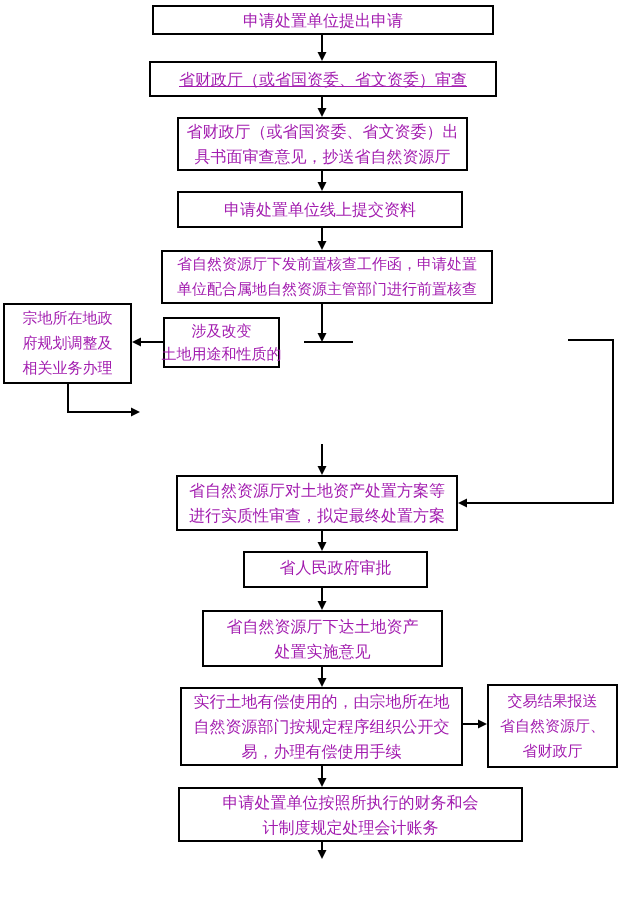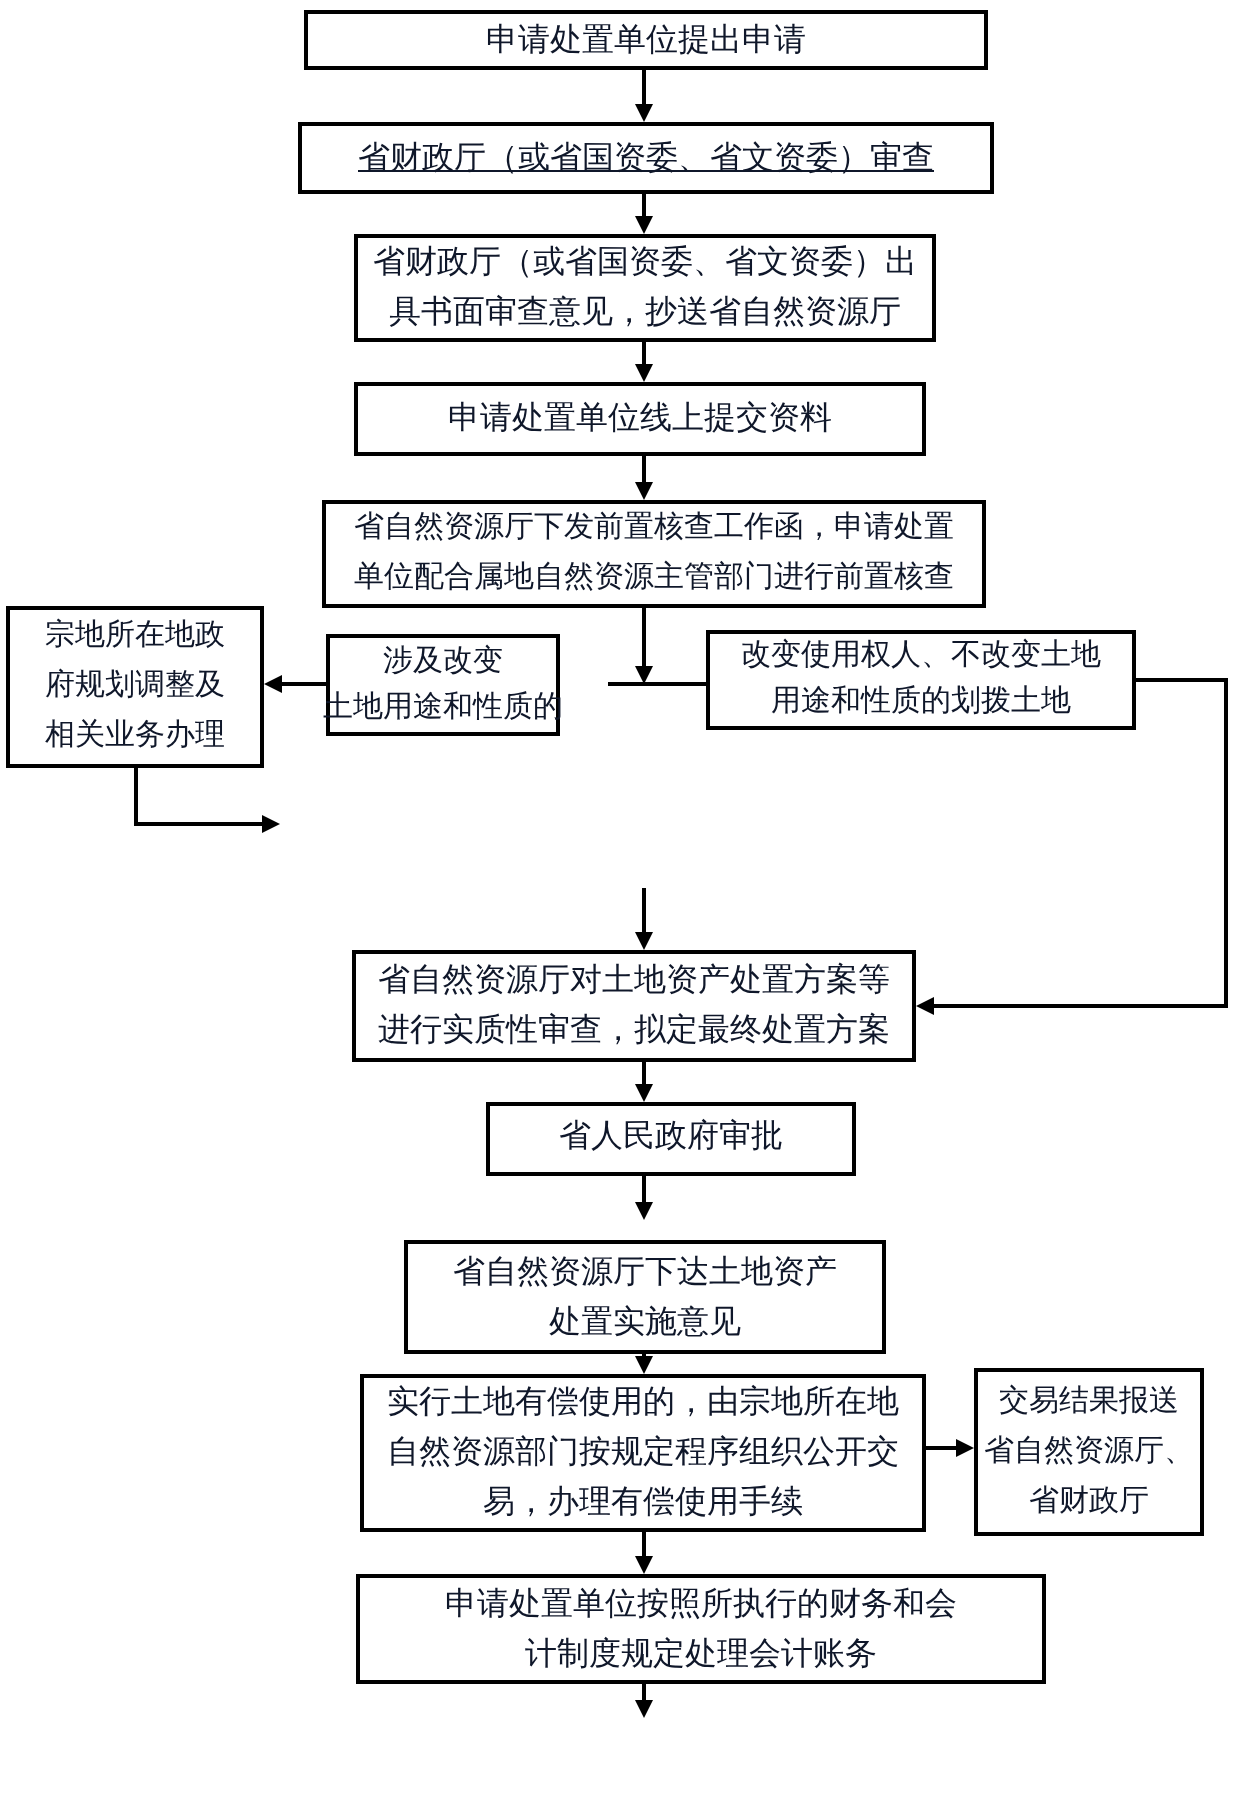--- a/index.html
+++ b/index.html
@@ -9,7 +9,7 @@
     height: 900px;
     background: #ffffff;
     font-family: "Liberation Serif", "DejaVu Serif", serif;
-    color: #0f172a;
+    color: #a21caf;
     overflow: hidden;
   }
   #connectors {

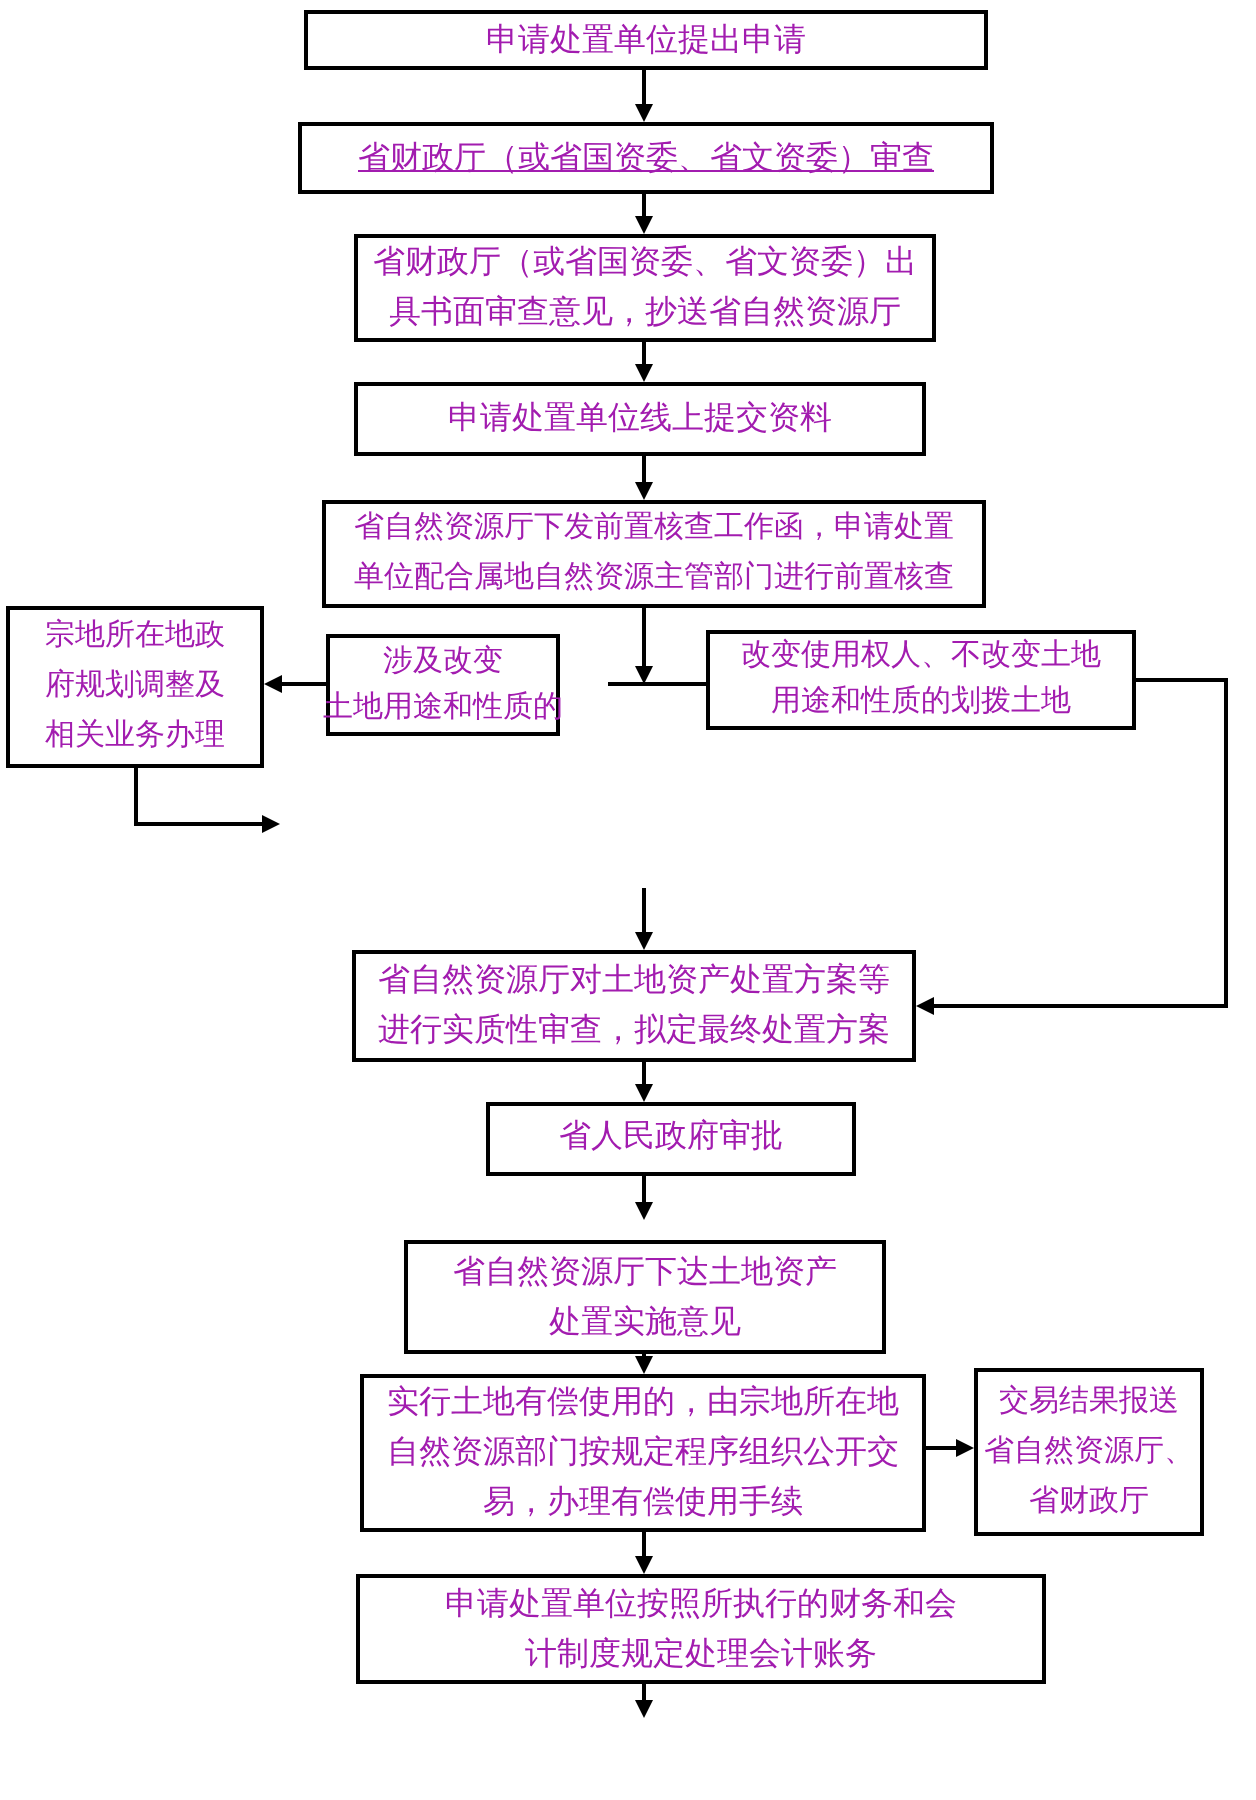--- a/index.html
+++ b/index.html
@@ -141,8 +141,6 @@
   <div class="node small" id="n-branch-change">涉及改变
 土地用途和性质的</div>
 
-  <div class="node small" id="n-branch-nochange">改变使用权人、不改变土地
-用途和性质的划拨土地</div>
 
   <div class="node small" id="n-gov-planning">宗地所在地政
 府规划调整及

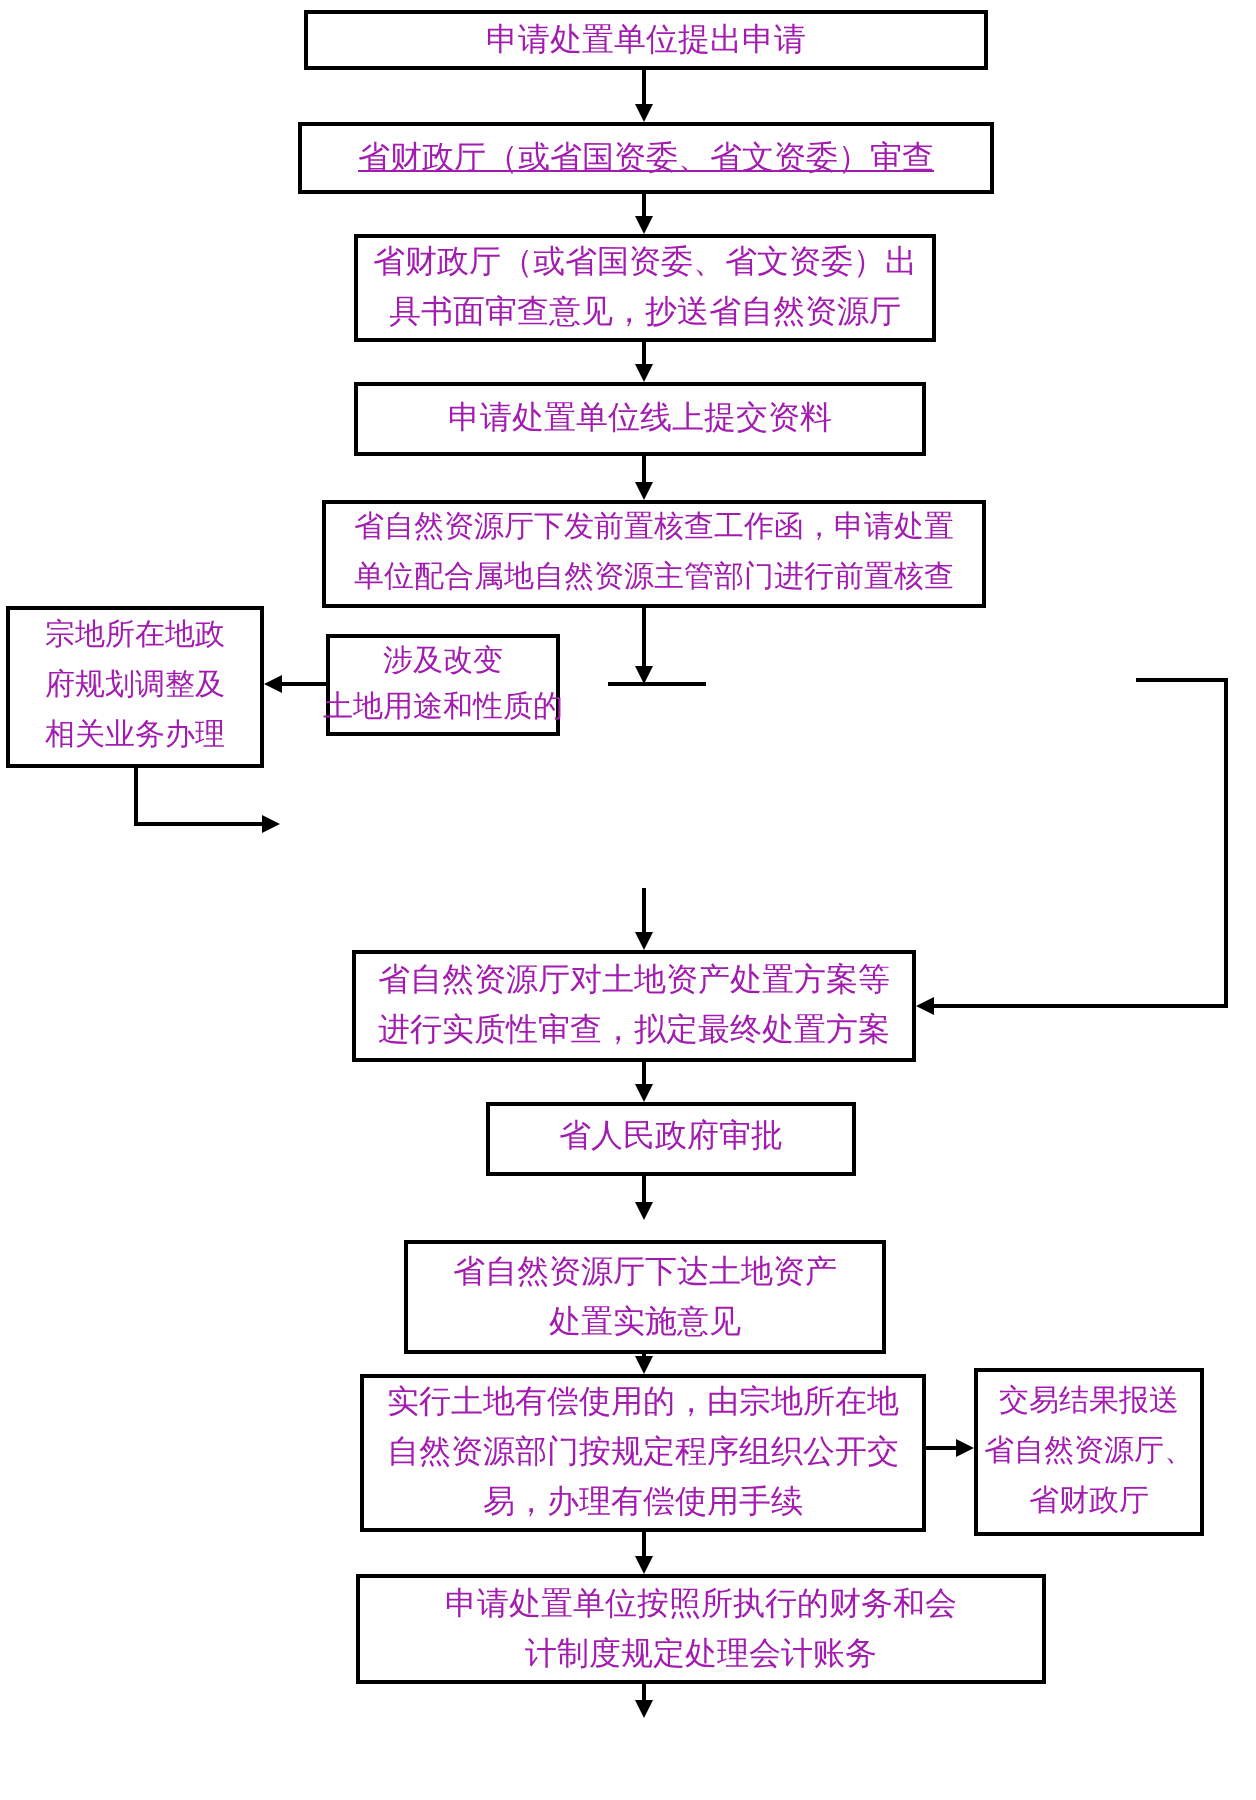--- a/index.html
+++ b/index.html
@@ -51,7 +51,7 @@
   #n-evaluation      { left:140px; top:384px; width:393px; height:60px; font-size:15px; }
   #n-plan-review     { left:176px; top:475px; width:282px; height:56px; }
   #n-gov-approve     { left:243px; top:551px; width:185px; height:37px;font-family:Liberation Mono, monospace; }
-  #n-implement       { left:202px; top:610px; width:241px; height:57px;margin-top:10px; }
+  #n-implement       { left:202px; top:610px; width:241px; height:57px; }
   #n-trade           { left:180px; top:687px; width:283px; height:79px; }
   #n-trade-report    { left:487px; top:684px; width:115px; height:84px; line-height:25px; }
   #n-accounting      { left:178px; top:787px; width:345px; height:55px;text-align:center; }

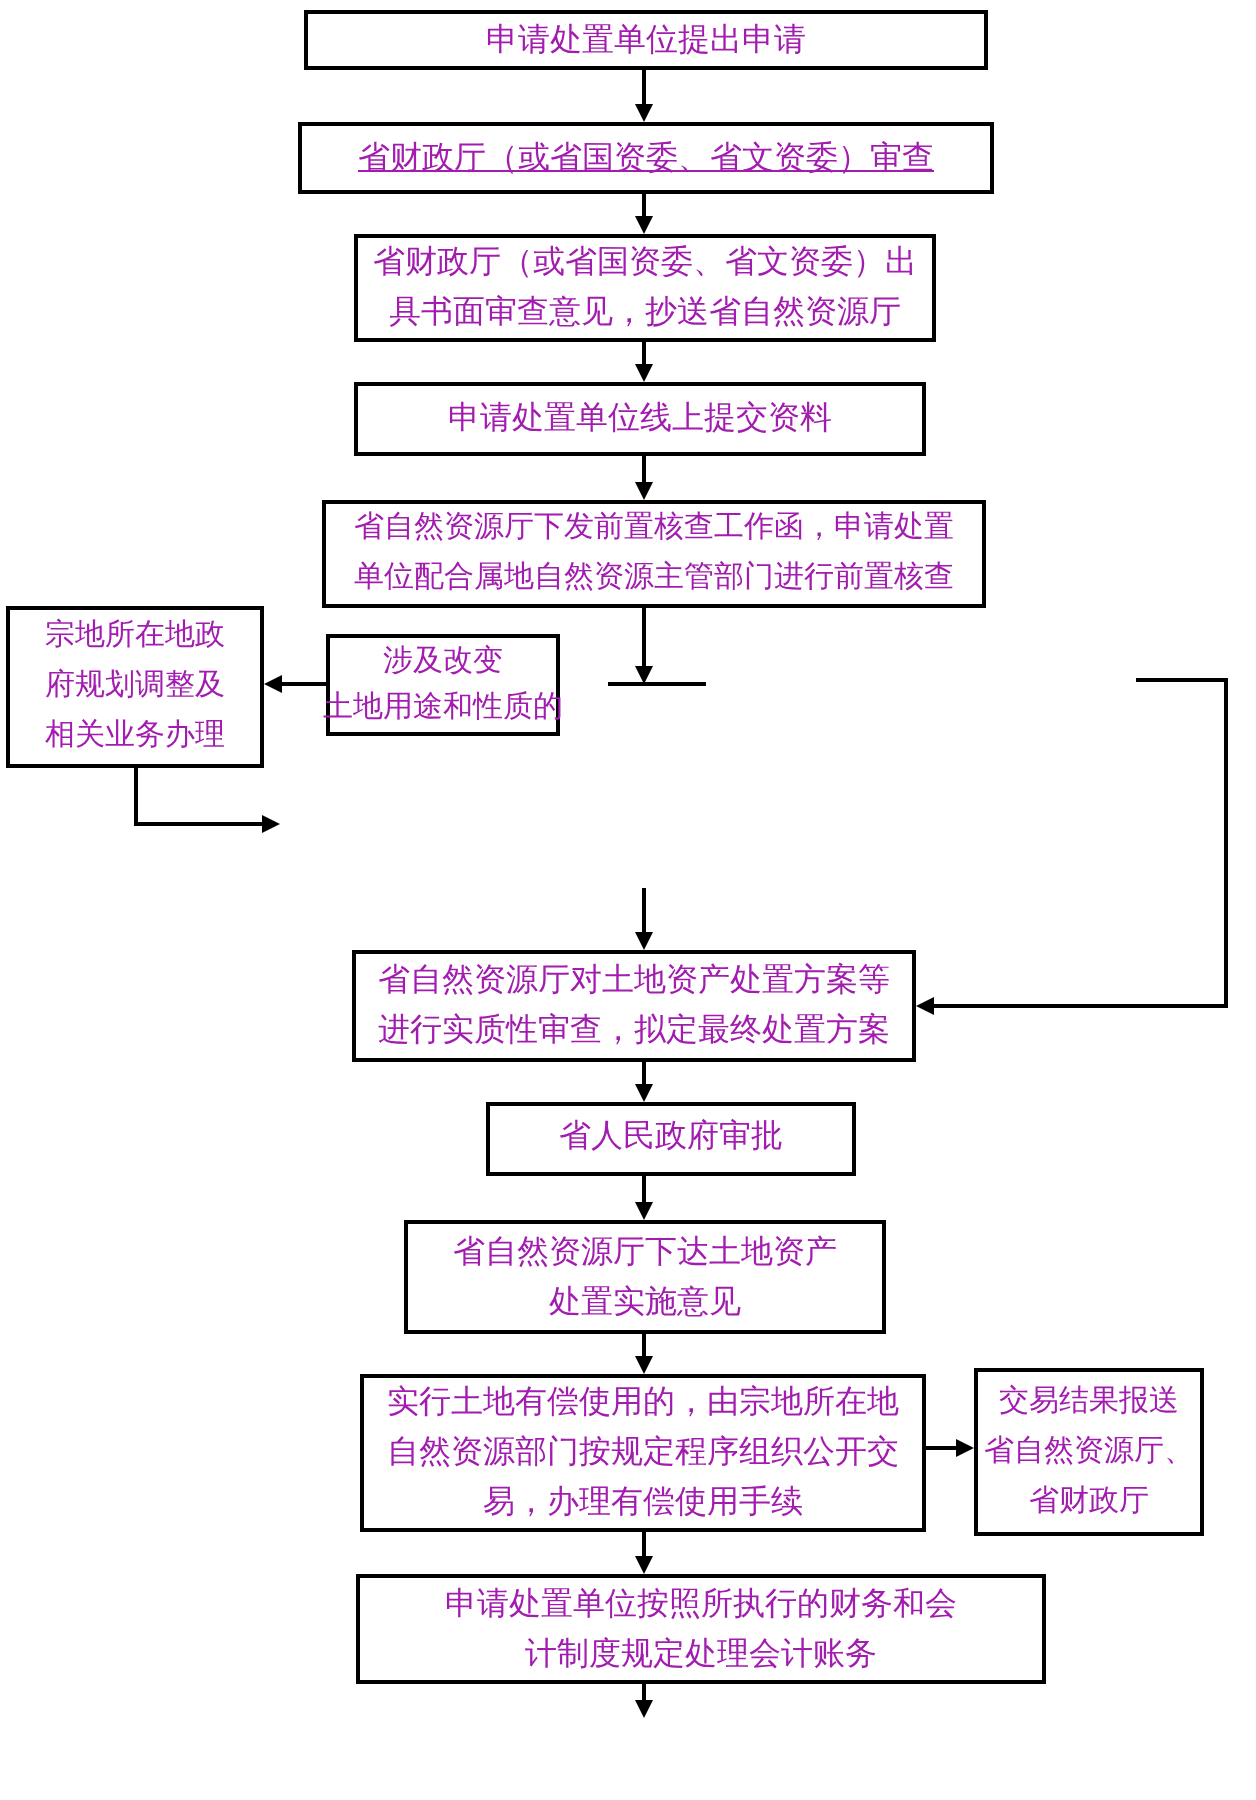--- a/index.html
+++ b/index.html
@@ -53,7 +53,7 @@
   #n-gov-approve     { left:243px; top:551px; width:185px; height:37px;font-family:Liberation Mono, monospace; }
   #n-implement       { left:202px; top:610px; width:241px; height:57px; }
   #n-trade           { left:180px; top:687px; width:283px; height:79px; }
-  #n-trade-report    { left:487px; top:684px; width:115px; height:84px; line-height:25px; }
+  #n-trade-report    { left:487px; top:684px; width:131px; height:84px; line-height:25px; }
   #n-accounting      { left:178px; top:787px; width:345px; height:55px;text-align:center; }
   #n-registration    { left:184px; top:859px; width:274px; height:38px; }
 </style>

